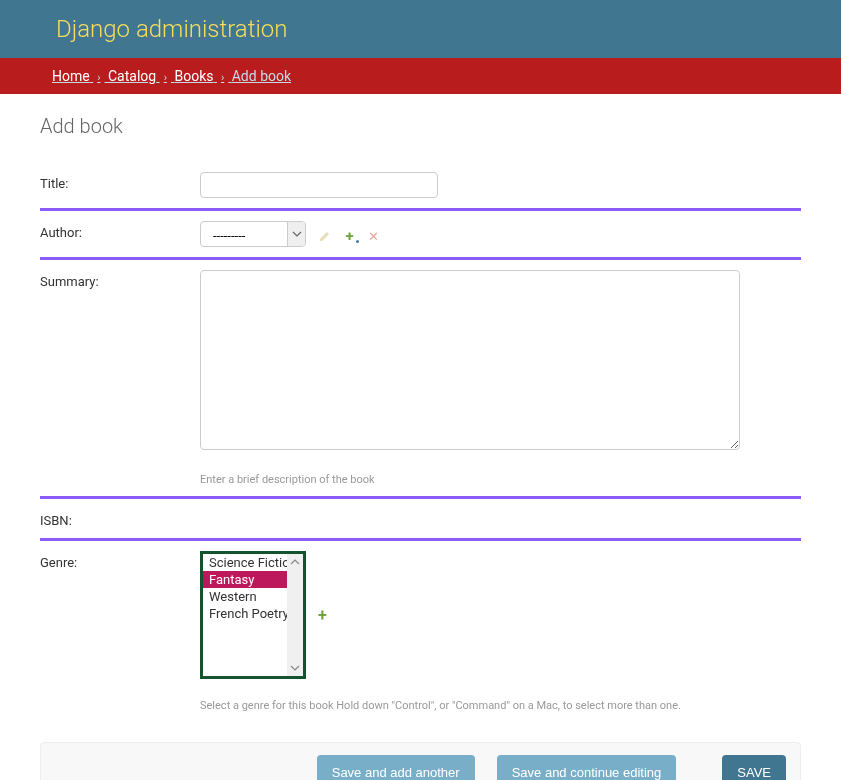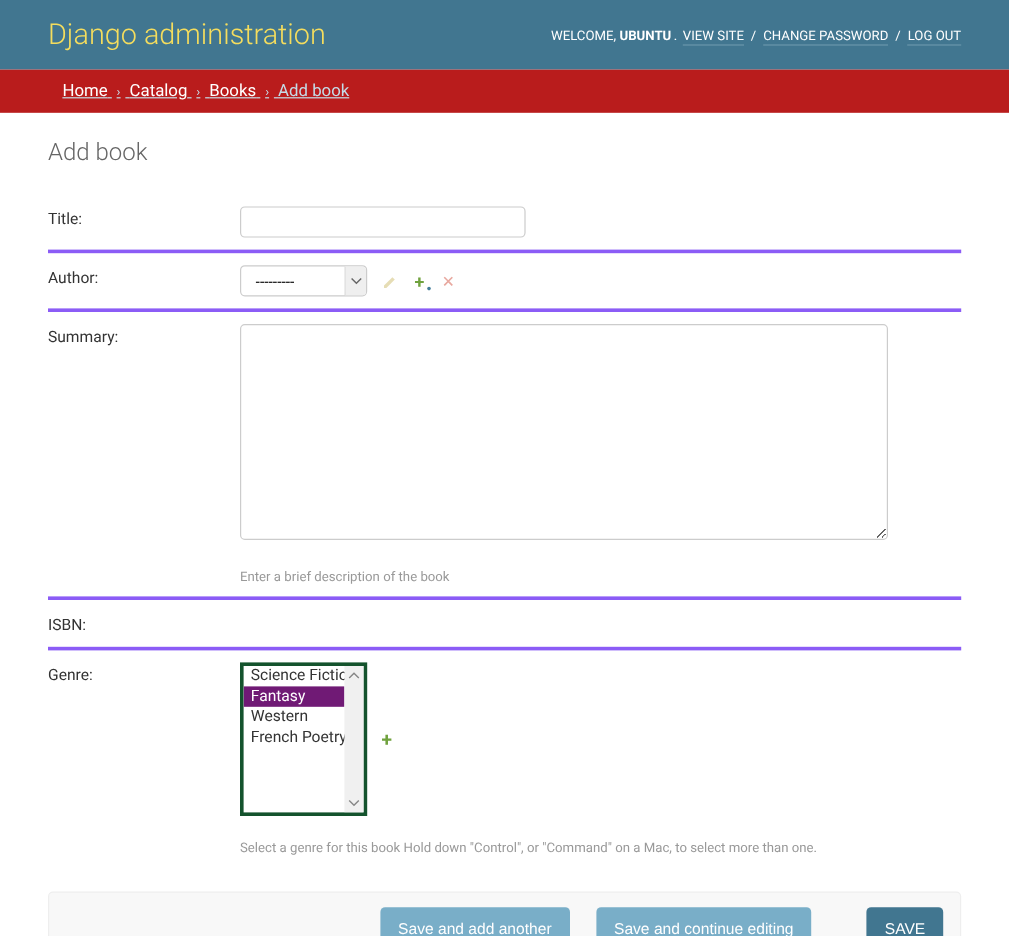--- a/index.html
+++ b/index.html
@@ -6,7 +6,7 @@
 body { font-family: "Roboto", "Lucida Grande", Verdana, Arial, sans-serif; font-size: 14px; color: #333; background: #fff; }
 
 
-.header { background: #417690; color: #ffc; padding: 15px 40px; display: flex; justify-content: space-between; align-items: center; }
+.header { background: #417690; color: #ffc; padding: 15px 56px; display: flex; justify-content: space-between; }
 .header-title { color: #f5dd5d; font-size: 24px; font-weight: 300; }
 .header-user { color: #fff; font-size: 11px; }
 .header-user strong { font-weight: bold; }

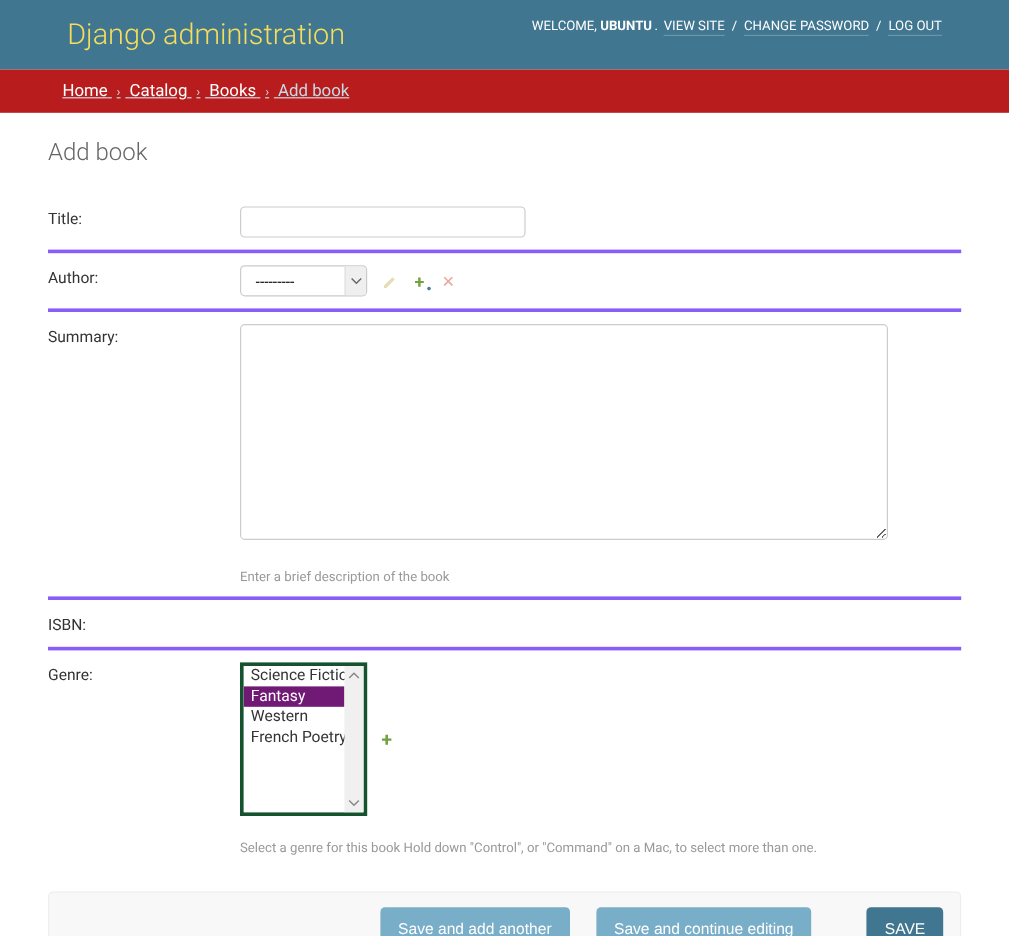--- a/index.html
+++ b/index.html
@@ -68,14 +68,6 @@
 
 <div class="header">
   <div class="header-title">Django administration</div>
-  <div class="header-user">
-    <span>WELCOME, </span><strong>UBUNTU</strong><span class="dot">. </span>
-    <a href="#">VIEW SITE</a>
-    <span class="sep">/</span>
-    <a href="#">CHANGE PASSWORD</a>
-    <span class="sep">/</span>
-    <a href="#">LOG OUT</a>
-  </div>
 </div>
 
 <div class="breadcrumbs">

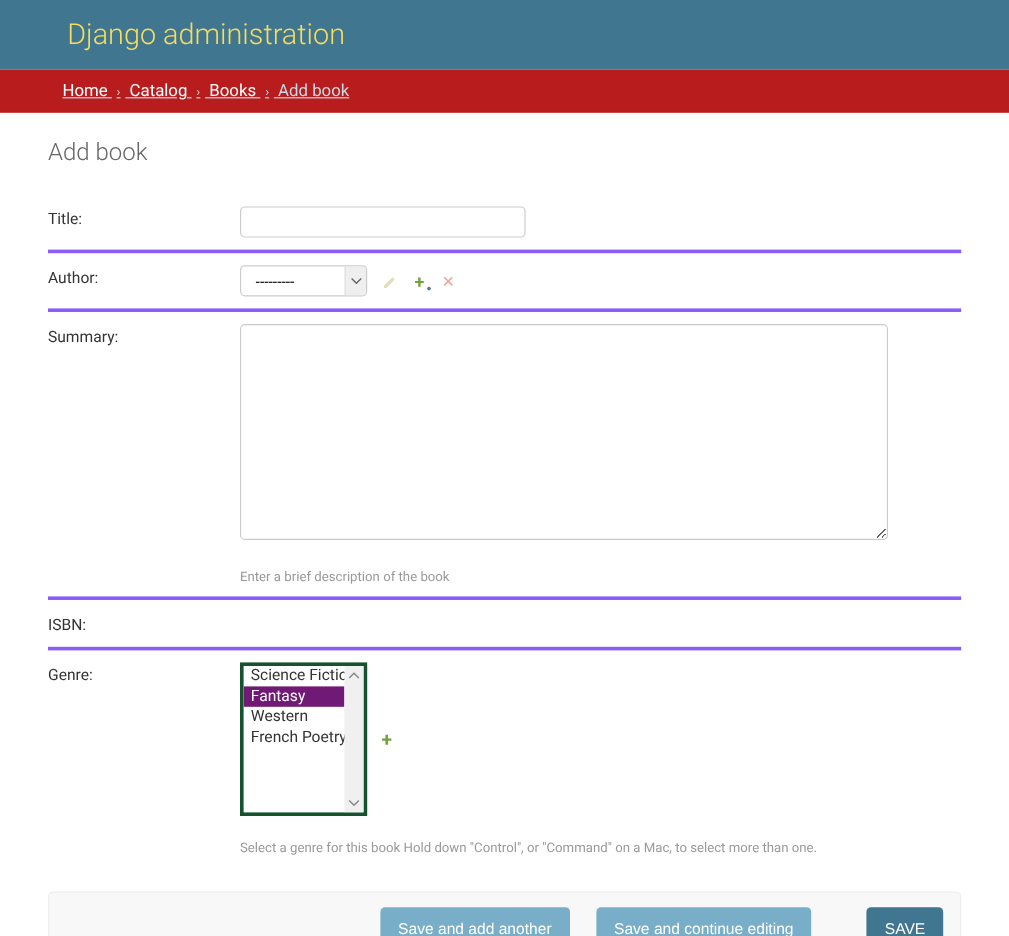--- a/index.html
+++ b/index.html
@@ -54,7 +54,7 @@
 .ms-arrow.down { bottom: 3px; }
 .multiselect-items { padding: 0; margin-right: 16px; }
 .multiselect-item { padding: 1px 6px; cursor: pointer; white-space: nowrap; }
-.multiselect-item.selected { background: #701a75; color: #fff; }
+.multiselect-item.selected { background: #be185d; color: #fff; }
 .ms-plus { color: #70a23e; font-size: 16px; font-weight: bold; cursor: pointer; }
 
 

